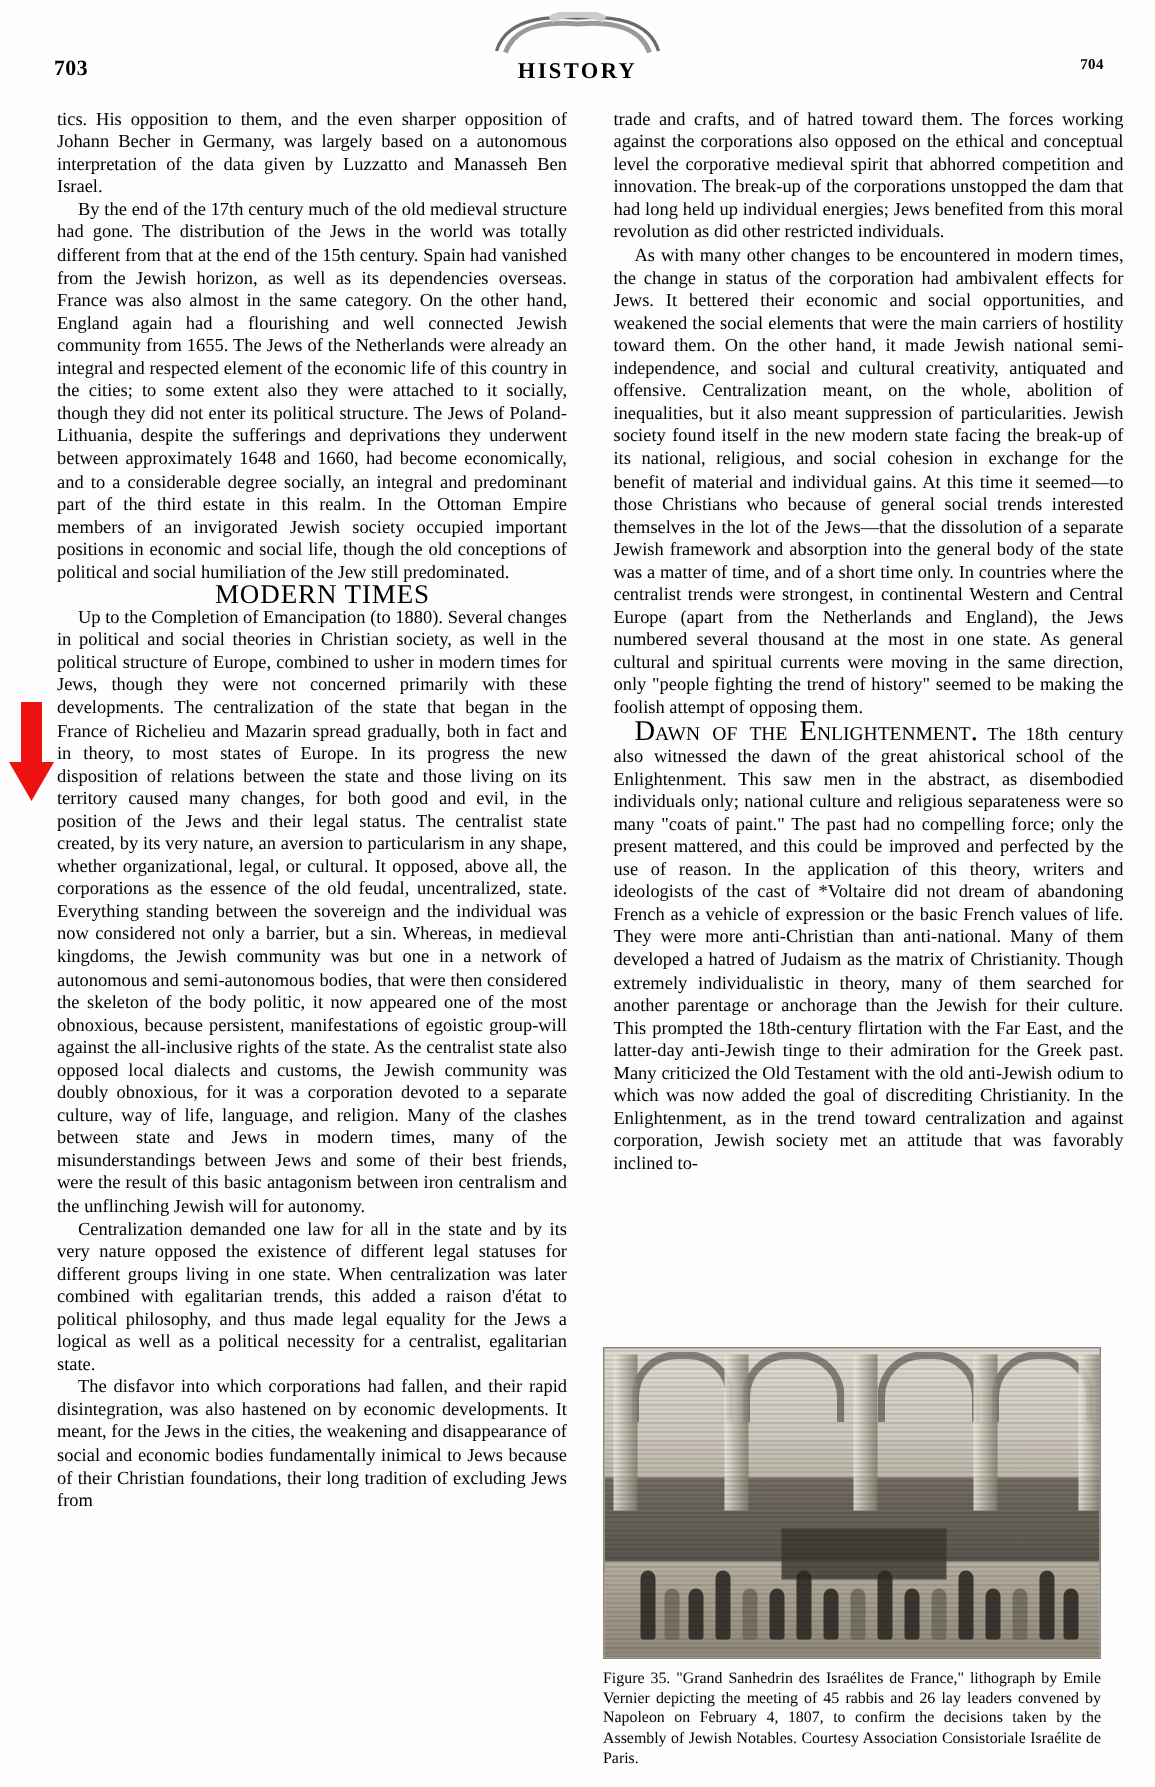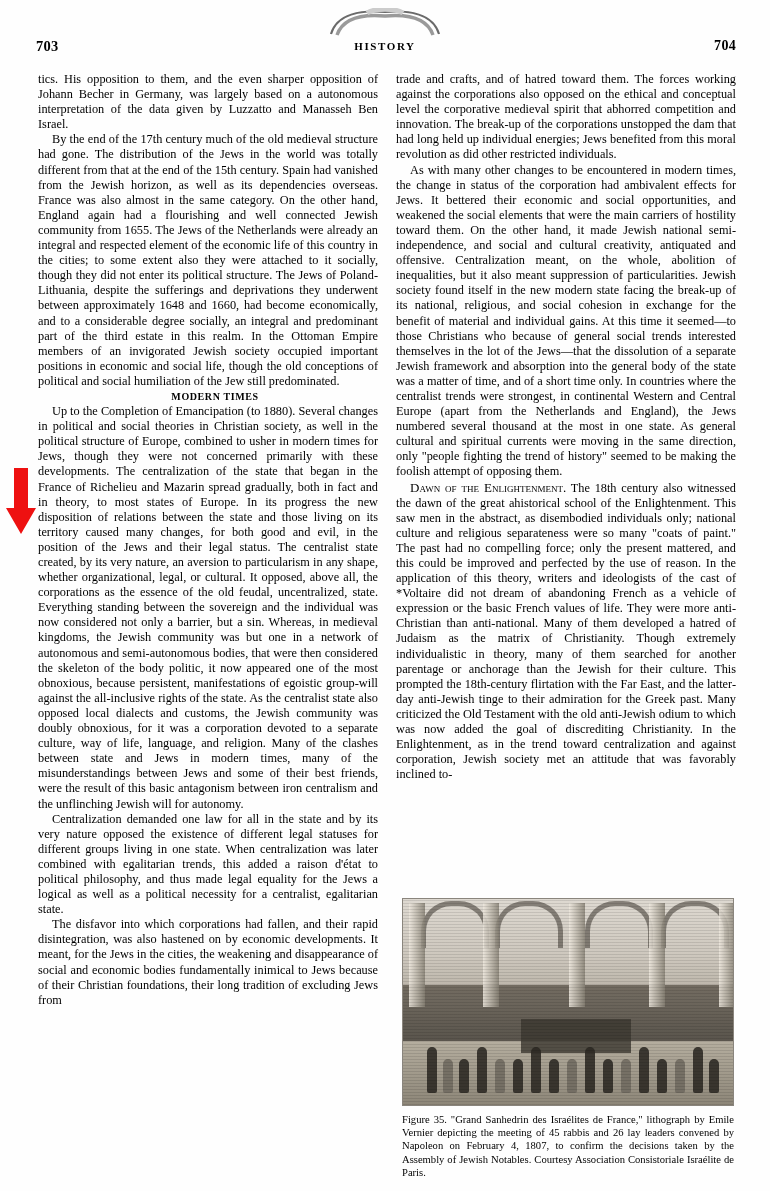--- a/index.html
+++ b/index.html
@@ -51,7 +51,7 @@
     right: 0;
     top: 40px;
     text-align: center;
-    font-size: 11px;
+    font-size: 15px;
     letter-spacing: 1.6px;
     font-weight: bold;
   }

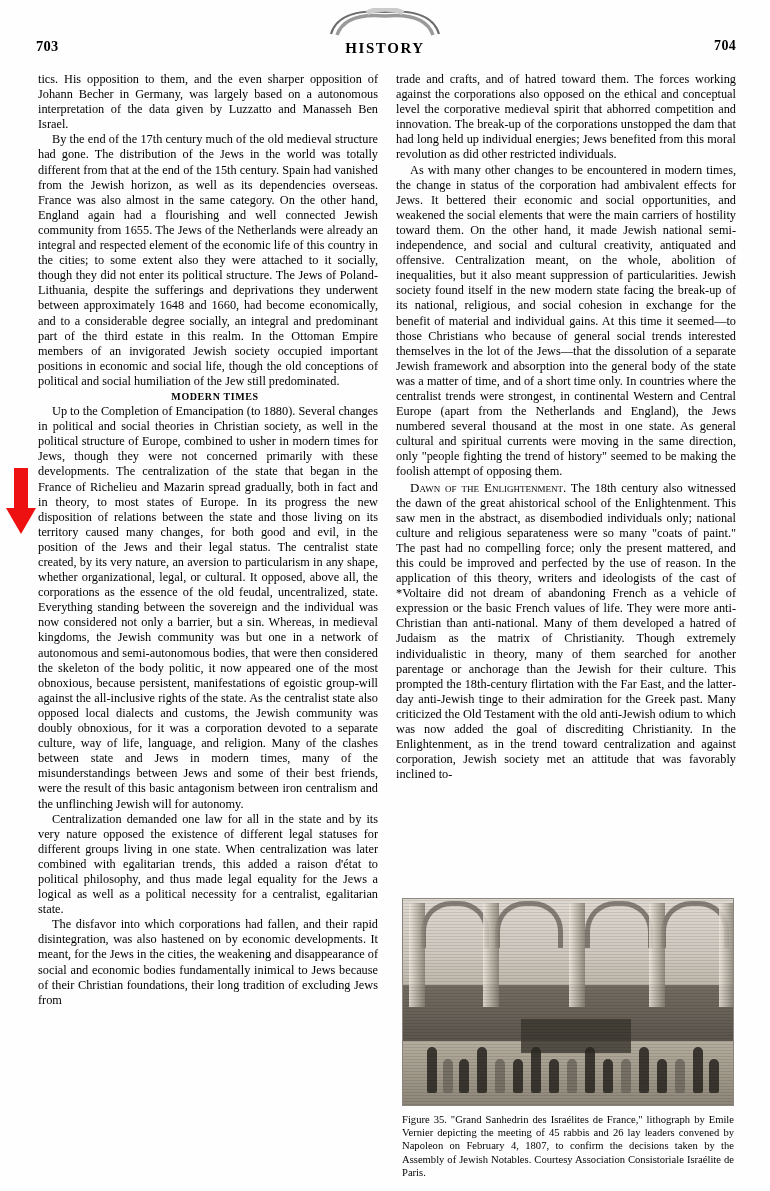--- a/index.html
+++ b/index.html
@@ -41,7 +41,7 @@
     position: absolute;
     right: 34px;
     top: 38px;
-    font-size: 14px;
+    font-size: 10px;
     font-weight: bold;
     letter-spacing: 0.3px;
   }

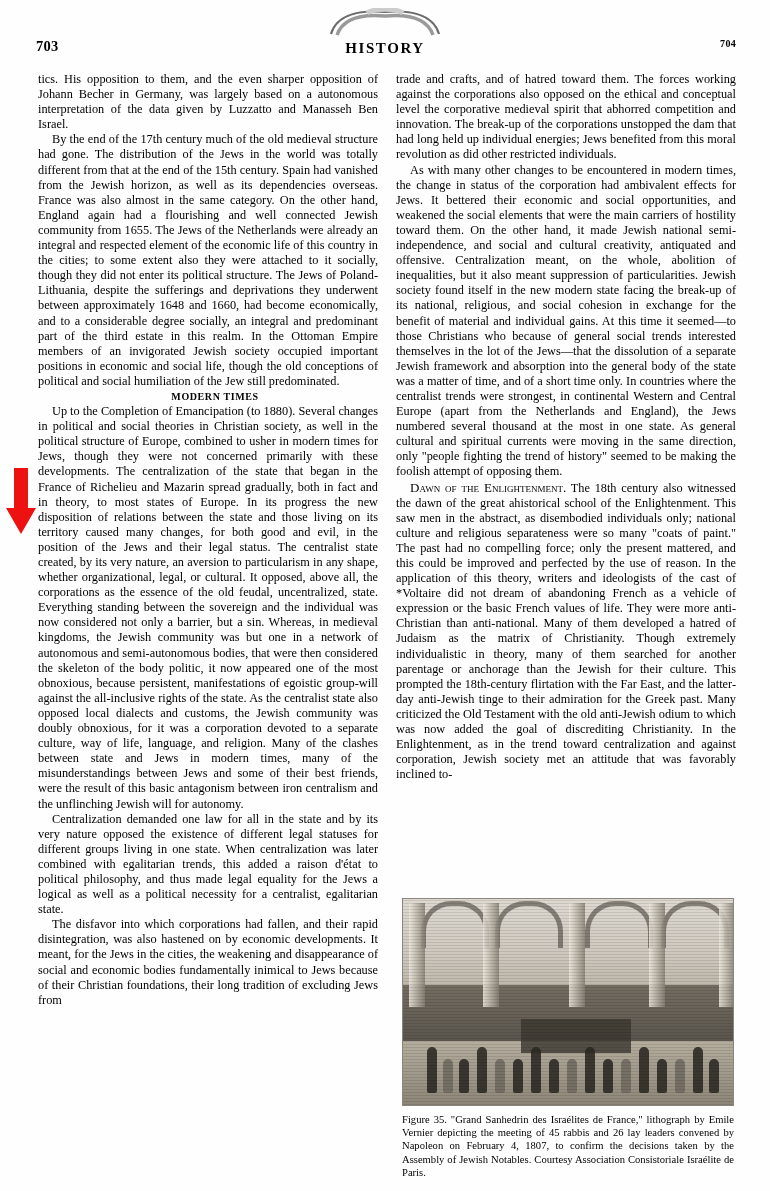--- a/index.html
+++ b/index.html
@@ -76,7 +76,7 @@
     -webkit-hyphens: auto;
   }
   .col-left { left: 38px; }
-  .col-right { left: 396px; }
+  .col-right { left: 409px; }
   .col p {
     margin: 0;
     text-indent: 14px;

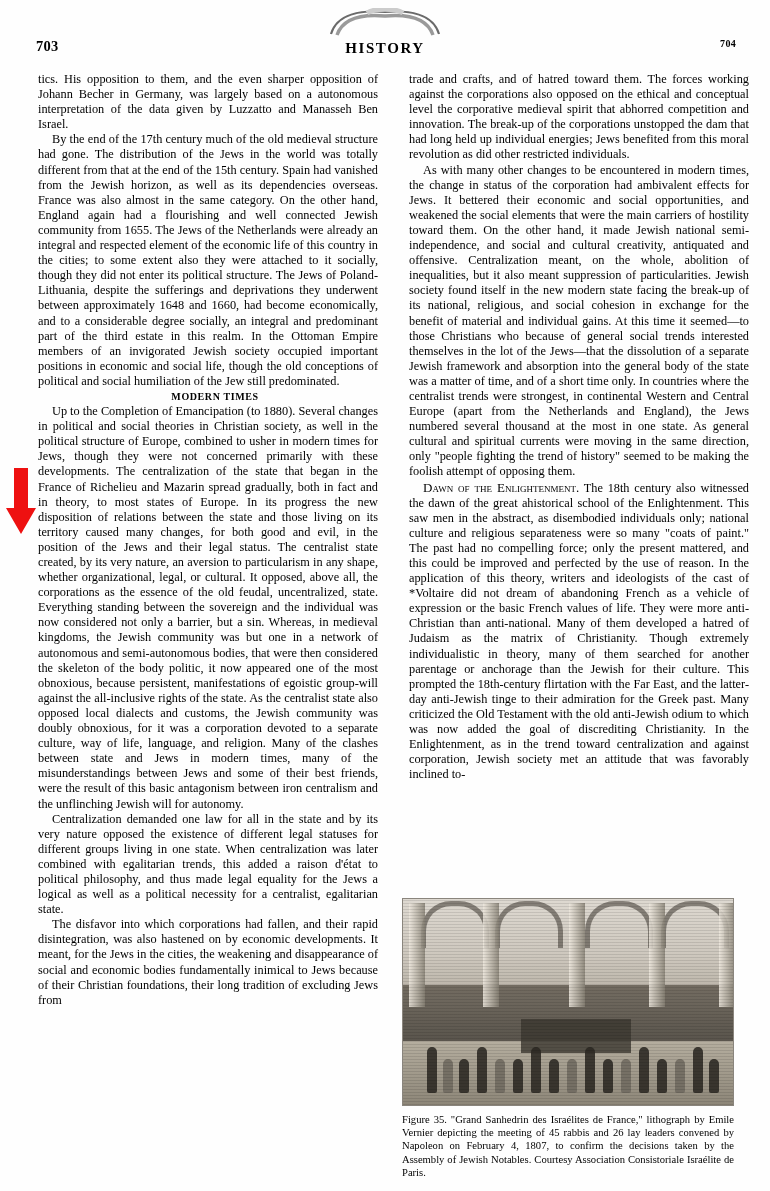--- a/index.html
+++ b/index.html
@@ -84,11 +84,10 @@
   .col p.noindent { text-indent: 0; }
   .section-title {
     text-align: center;
-    font-size: 10px;
+    font-size: 18px;
     letter-spacing: 0.6px;
     margin: 13px 0 2px 0;
     text-indent: 0;
-    font-weight: bold;
   }
   .run-in-bold { font-weight: normal; }
   .smallcaps {

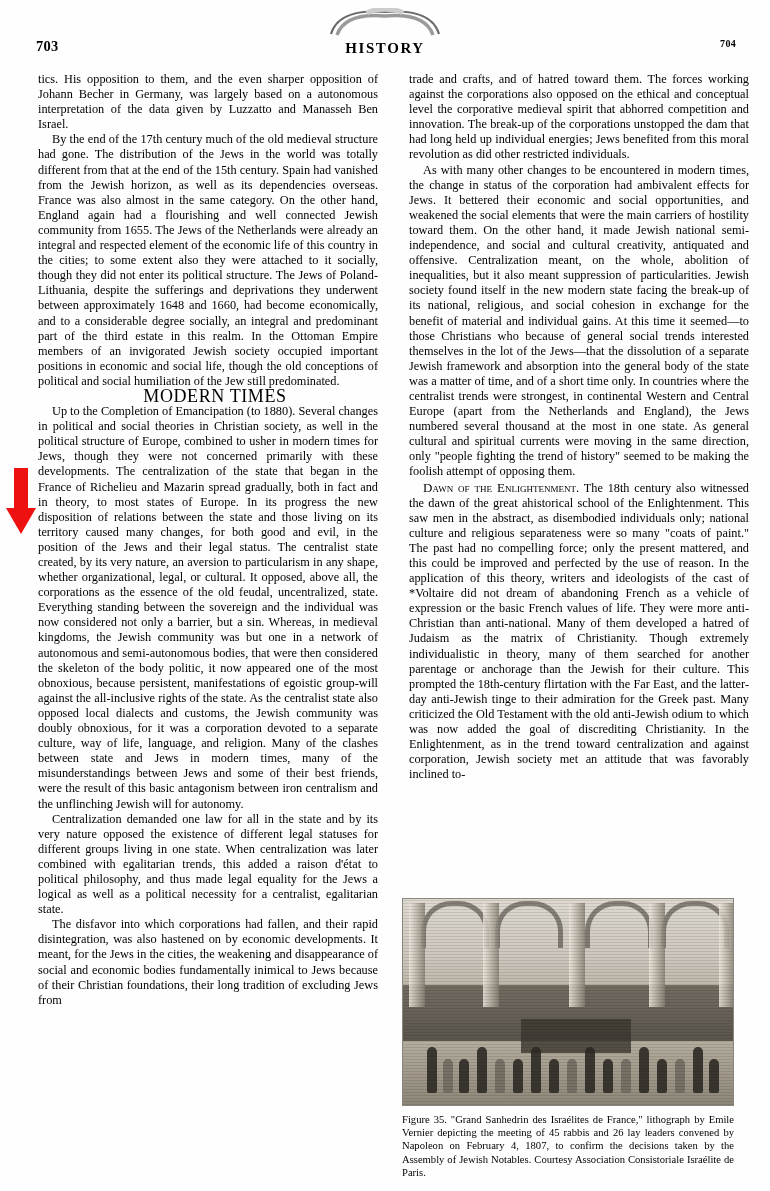--- a/index.html
+++ b/index.html
@@ -92,7 +92,7 @@
   .run-in-bold { font-weight: normal; }
   .smallcaps {
     font-variant: small-caps;
-    font-size: 13px;
+    font-size: 19px;
   }
   
   .arrow {

